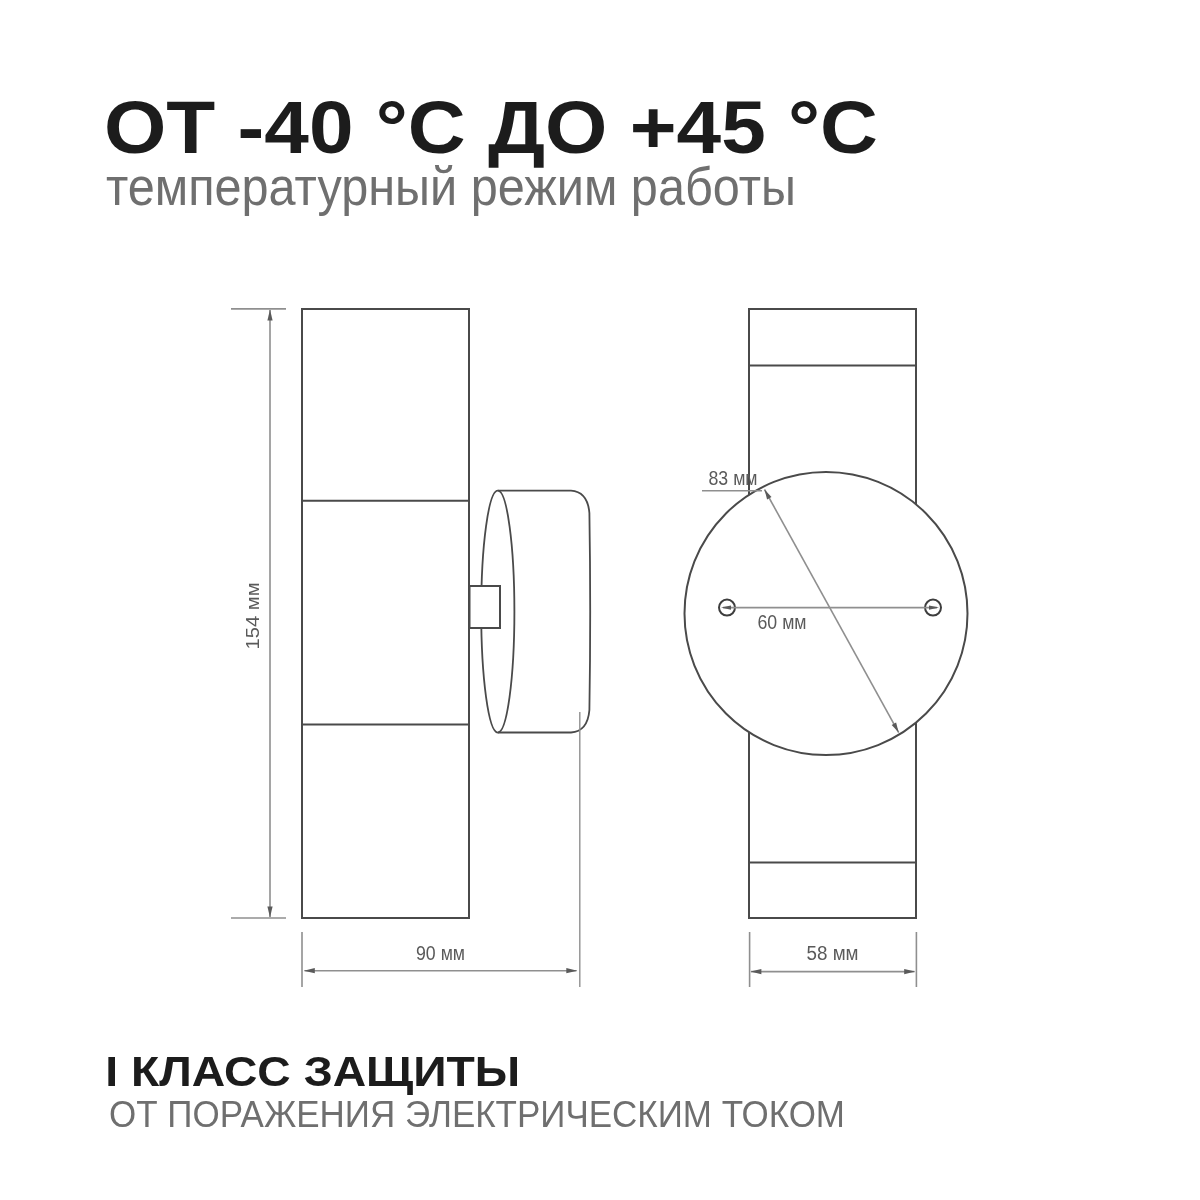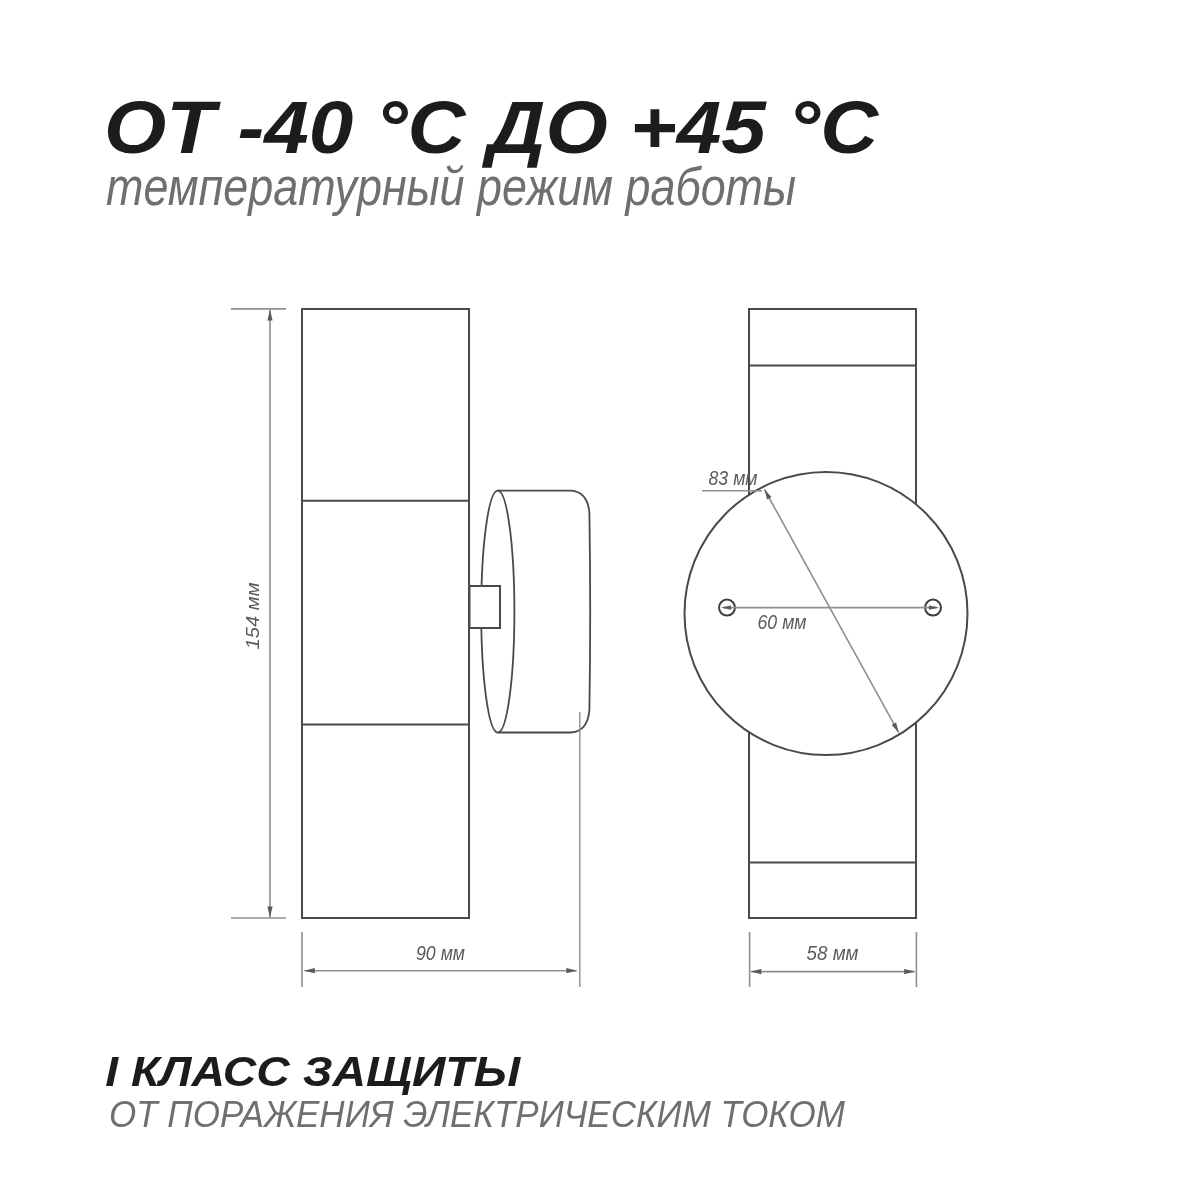--- a/index.html
+++ b/index.html
@@ -4,7 +4,7 @@
 <style>
   html,body{margin:0;padding:0;background:#ffffff;}
   .page{position:relative;width:1200px;height:1200px;background:#f9a8d4;overflow:hidden;
-        font-family:"Liberation Sans", sans-serif;font-style:italic;}
+        font-family:"Liberation Sans", sans-serif;}
   svg text{font-family:"Liberation Sans", sans-serif;}
 </style>
 </head>

